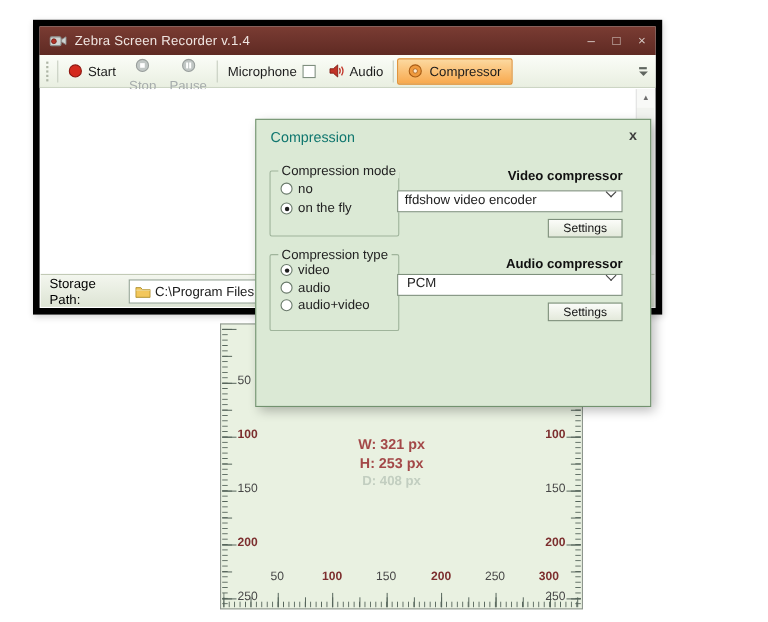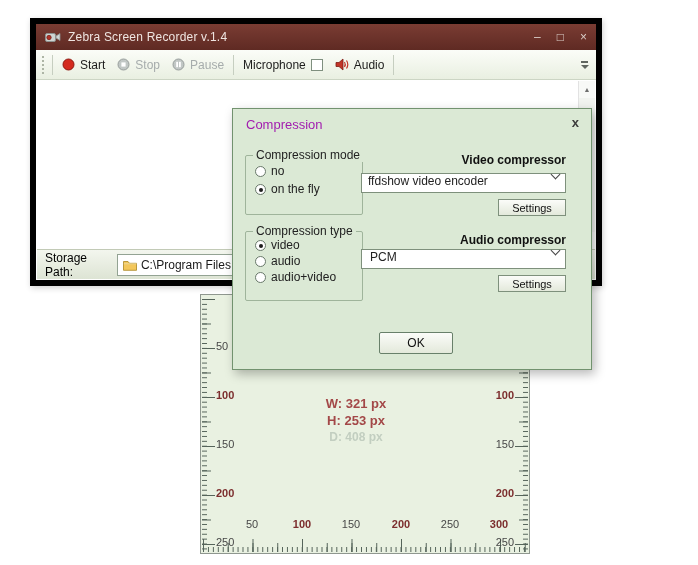--- a/index.html
+++ b/index.html
@@ -220,6 +220,15 @@
 
       <span class="tbsep"></span>
 
+      <span class="compressor-btn">
+        <span style="display:flex">
+          <svg width="13" height="13" viewBox="0 0 13 13">
+              <circle cx="6.5" cy="6.5" r="5.5" fill="#ef9a3e" stroke="#a85c14"></circle>
+              <circle cx="6.5" cy="6.5" r="2" fill="#fde8cc" stroke="#a85c14" stroke-width=".7"></circle>
+            </svg>
+        </span>
+        <span>Compressor</span>
+      </span>
 
       <span class="tb-overflow">
         <span class="bar"></span>

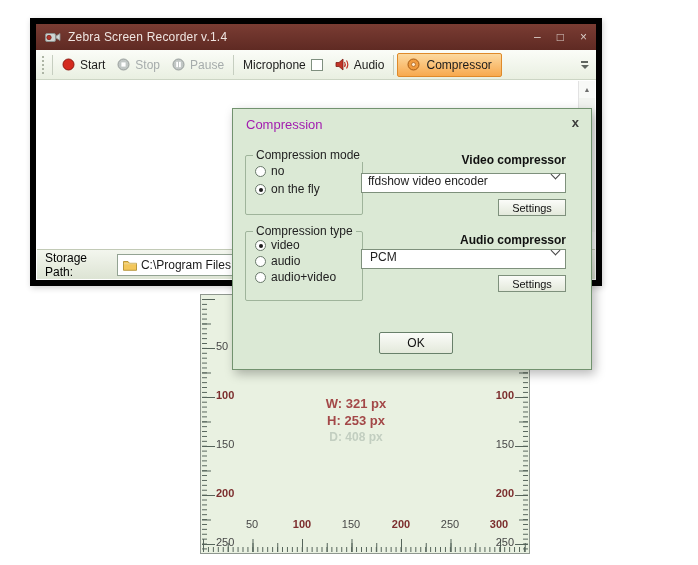--- a/index.html
+++ b/index.html
@@ -47,7 +47,7 @@
   .tbitem { display:flex; align-items:center; gap:5px; padding:0 6px; height:24px; white-space:nowrap; }
   .tbsep { width:1px; height:20px; background:#c6cec0; margin:0 3px; }
   .ruler-lbl { color:#8a2a22; }
-  .dis { color:#a6acac; }
+  .dis { color:#a6acac;flex-direction:column; }
   .chkbox { width:12px; height:12px; background:#fff; border:1px solid #7f8f7f; display:inline-block; }
   .compressor-btn { background:linear-gradient(#fcd9a0,#f8a94e); border:1px solid #df8a2a;
              border-radius:2px; height:24px; display:flex; align-items:center; gap:6px; padding:0 9px; }

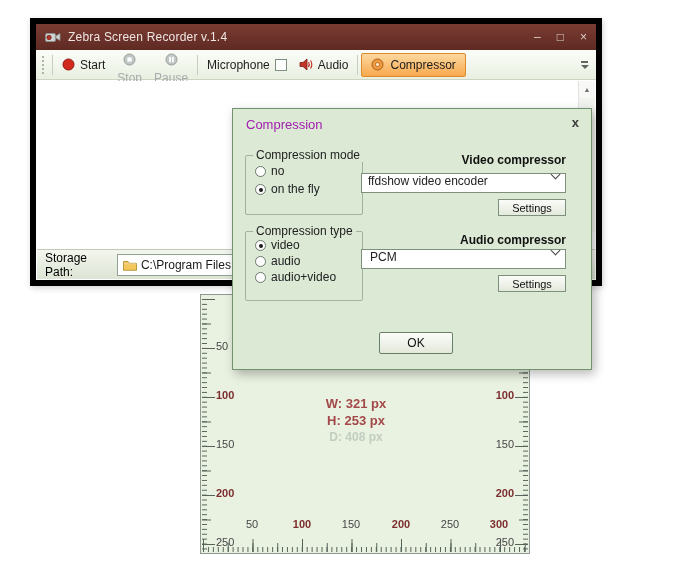--- a/index.html
+++ b/index.html
@@ -81,7 +81,7 @@
   .dialog { position:absolute; left:232px; top:108px; width:360px; height:262px;
             background:#dbe9d5; border:1px solid #72926f; z-index:3; font-size:12px; color:#222;
             box-shadow:3px 4px 10px rgba(0,0,0,.28); }
-  .dlgtitle { position:absolute; left:13px; top:8px; font-size:13px; color:#a21caf; }
+  .dlgtitle { position:absolute; left:13px; top:8px; font-size:13px; color:#0f766e; }
   .dlgclose { position:absolute; right:12px; top:6px; font-size:13px; font-weight:bold; color:#3d3d3d; cursor:default; }
   .groupbox { position:absolute; border:1px solid #9fb49b; border-radius:2px; }
   .gb-label { position:absolute; top:-8px; left:7px; background:#dbe9d5; padding:0 3px; font-size:12px; color:#222; white-space:nowrap; }

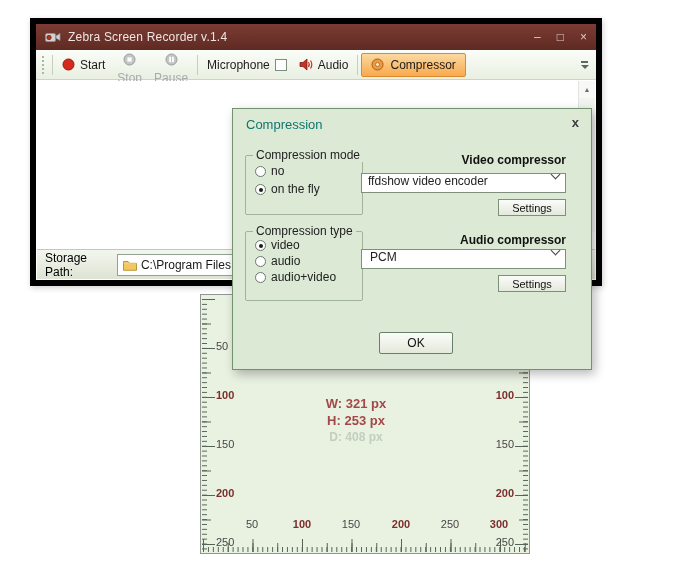--- a/index.html
+++ b/index.html
@@ -309,7 +309,6 @@
     </div>
     <div class="btn btn-settings st-audio">Settings</div>
 
-    <div class="btn btn-ok">OK</div>
   </div>
 
 </div>

